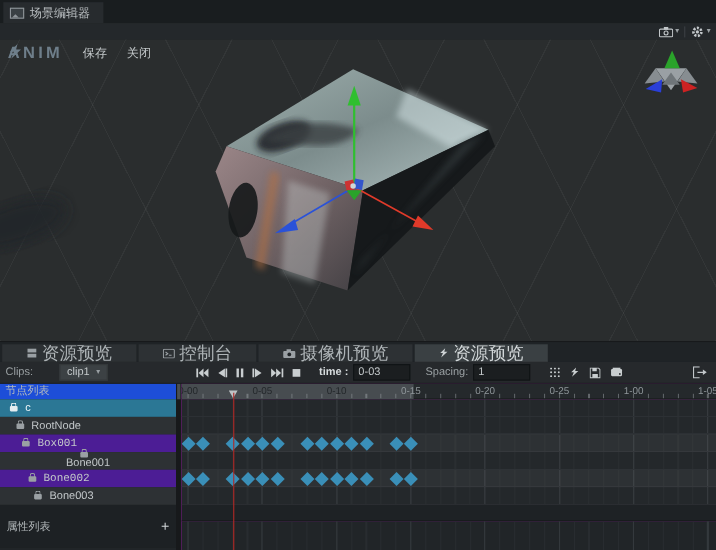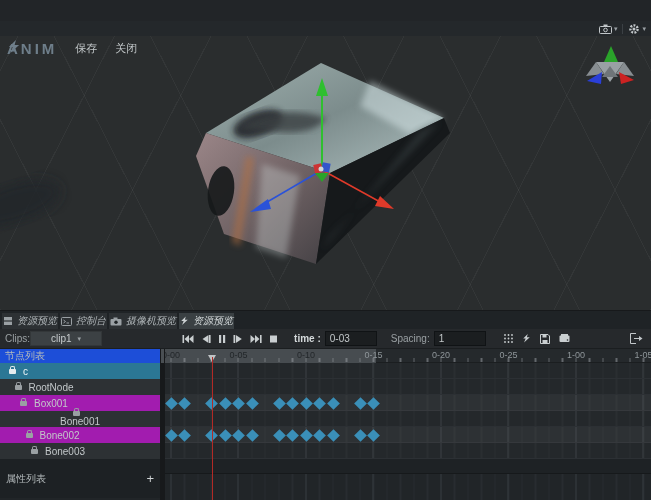--- a/index.html
+++ b/index.html
@@ -98,6 +98,12 @@
 
 <div class="app">
 
+  <div class="tabbar">
+    <div class="scene-tab">
+      <span class="pic"></span>
+      <span>场景编辑器</span>
+    </div>
+  </div>
   <div class="toolstrip">
     <div class="strip-icons">
       <span class="strip-btn">

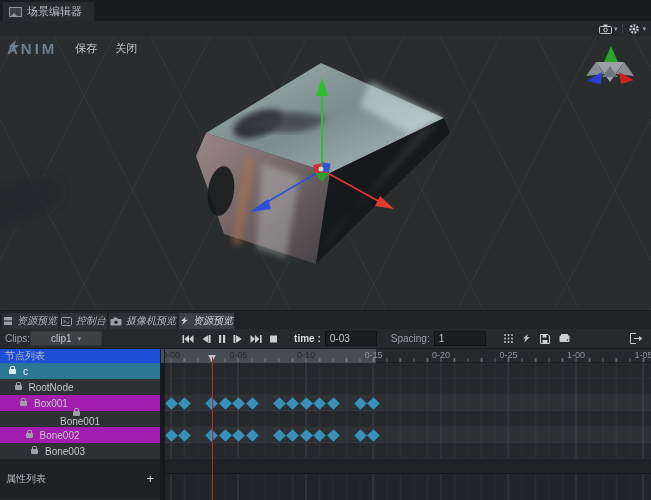--- a/index.html
+++ b/index.html
@@ -33,8 +33,8 @@
   .bottom{position:absolute;top:310px;left:0;width:651px;height:190px;background:#222528;border-top:1px solid #17191b;box-sizing:border-box;}
   .ptabs{position:absolute;top:0;left:0;right:0;height:18px;background:#1f2326;
          display:flex;align-items:flex-end;gap:2px;padding-left:2px;}
-  .ptab{height:16px;background:#2d3134;color:#aeb4b7;font-size:10px;display:flex;
-        align-items:center;gap:4px;padding:0 1px;cursor:pointer;white-space:nowrap;font-style:italic;}
+  .ptab{height:16px;background:#2d3134;color:#aeb4b7;font-size:16px;display:flex;
+        align-items:center;gap:4px;padding:0 22px;cursor:pointer;white-space:nowrap;}
   .ptab.active{background:#3a4043;color:#d2d7d9;}
   
   .ctrl{position:absolute;top:18px;left:0;right:0;height:20px;background:#26292c;

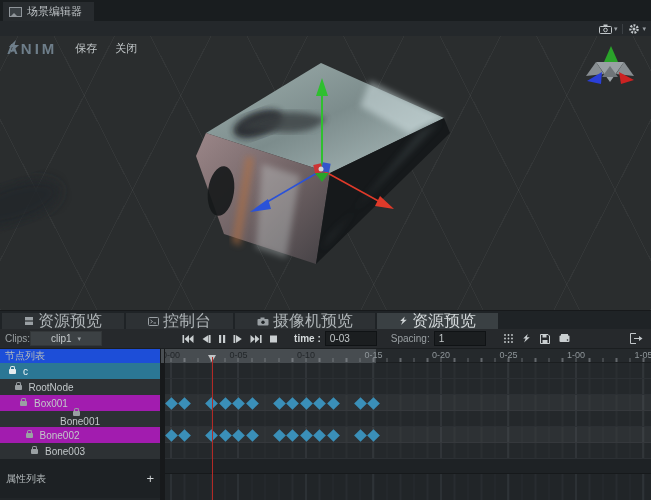--- a/index.html
+++ b/index.html
@@ -40,8 +40,8 @@
   .ctrl{position:absolute;top:18px;left:0;right:0;height:20px;background:#26292c;
         border-bottom:1px solid #1b1e20;box-sizing:border-box;display:flex;align-items:center;font-size:10px;}
   .ctrl .lbl{color:#9aa0a3;}
-  .clips-dd{margin-left:0;background:#3c4144;border:1px solid #333739;color:#c6cbcd;
-            display:flex;align-items:center;gap:6px;padding:1px 20px;cursor:pointer;}
+  .clips-dd{margin-left:24px;background:#3c4144;border:1px solid #333739;color:#c6cbcd;
+            display:flex;align-items:center;gap:6px;padding:1px 6px;cursor:pointer;}
   .transport{display:flex;align-items:center;gap:7px;margin-left:80px;}
   .tbtn{cursor:pointer;display:flex;align-items:center;}
   .tin{width:42px;height:13px;background:#1b1e20;border:1px solid #101315;color:#c3c8ca;

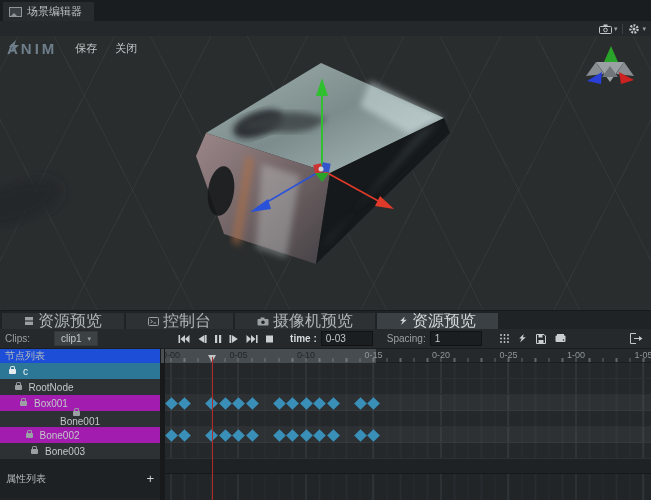--- a/index.html
+++ b/index.html
@@ -53,7 +53,7 @@
   .tl-left{position:absolute;left:0;top:0;width:160px;height:152px;background:#212528;}
   .tl-header{height:14px;background:#1d4ed8;color:#b4babc;font-size:10px;line-height:14px;padding-left:5px;}
   .node-row{height:16px;display:flex;align-items:center;font-size:10px;color:#c2c7c9;cursor:pointer;}
-  .node-row.even{background:#a21caf;}
+  .node-row.even{background:#4c1d95;font-family:Liberation Mono, monospace;}
   .node-row.odd{background:#2d3134;}
   .node-row.selected{background:#2b7795;color:#eef6f9;}
   .node-icon{width:7px;height:5px;background:#9aa0a3;border-radius:1px;position:relative;margin-right:7px;flex:none;}

